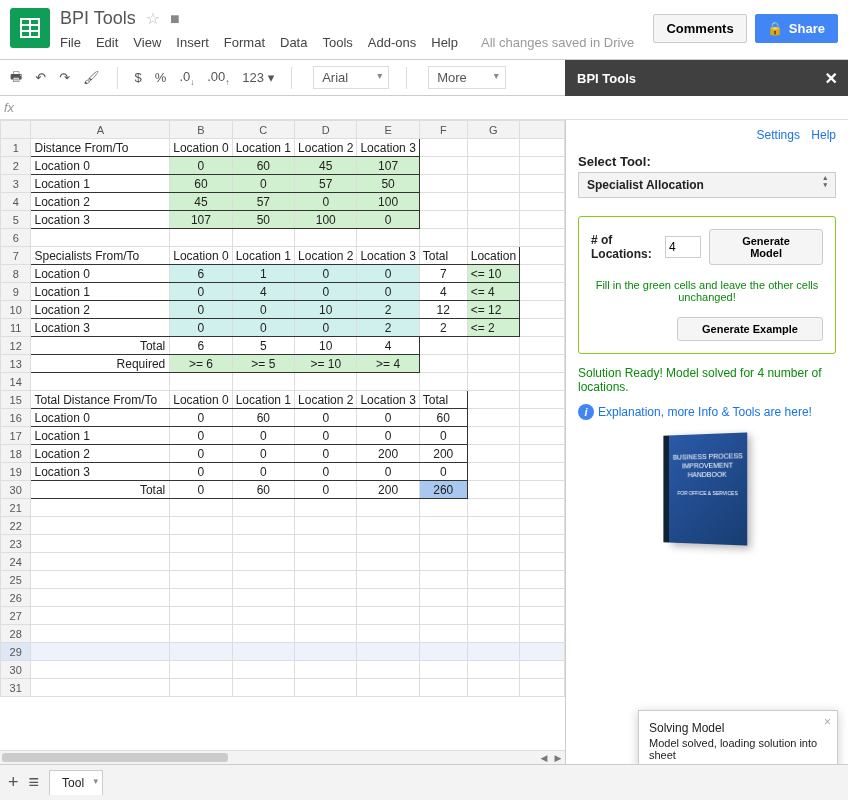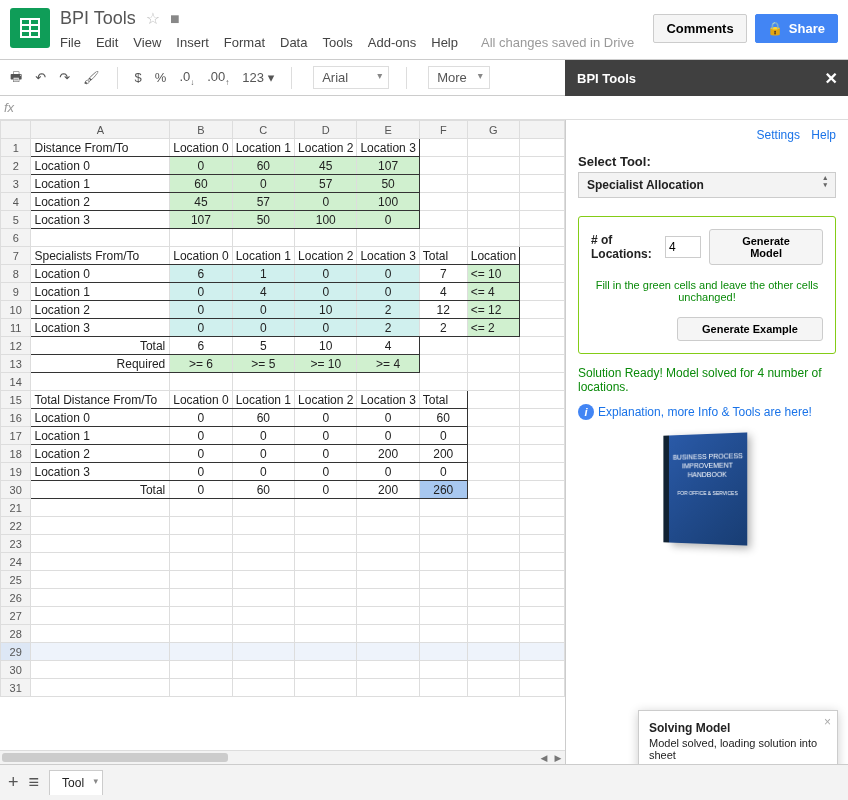--- a/index.html
+++ b/index.html
@@ -129,7 +129,7 @@
     <span class="tb-sep"></span>
     <span class="tb-font">Arial</span>
     <span class="tb-sep"></span>
-    <span class="tb-font" style="padding-right:22px">More</span>
+    <span class="tb-font" style="padding-right:38px">More</span>
   </div>
   <div class="sidepanel-hdr">
     <span>BPI Tools</span>

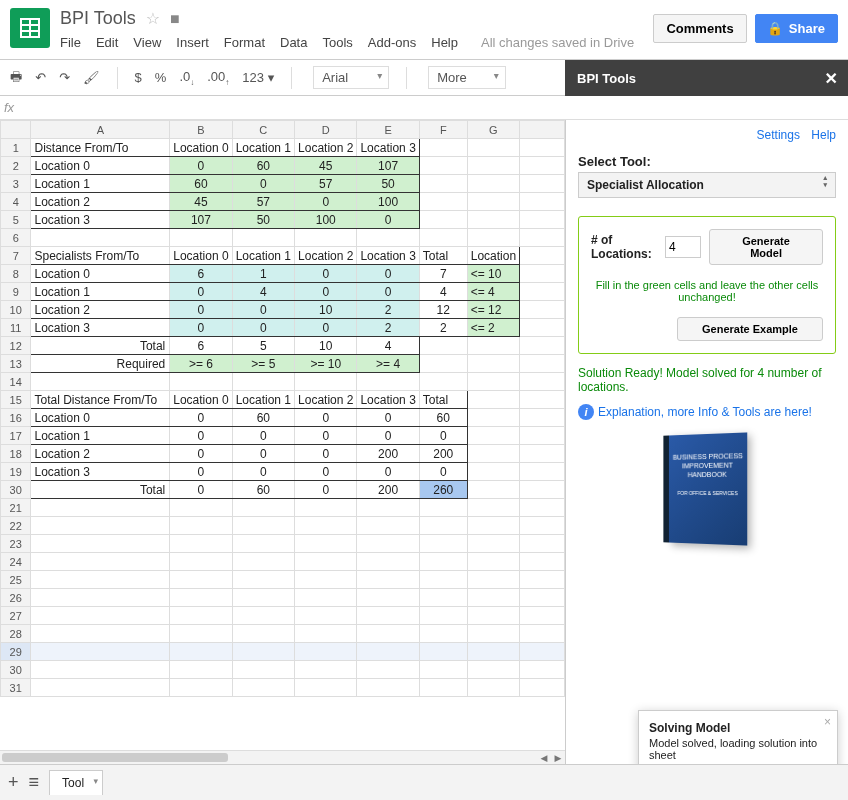--- a/index.html
+++ b/index.html
@@ -63,7 +63,7 @@
 .book::before{content:'';position:absolute;left:-6px;top:0;width:6px;height:100%;background:#123}
 .book-txt{color:#fff;font-size:7px;text-align:center;padding:18px 4px 0;line-height:1.3}
 .toast{position:absolute;bottom:28px;right:10px;width:200px;background:#fff;border:1px solid #ccc;box-shadow:0 2px 10px rgba(0,0,0,.2);padding:10px;font-size:11px}
-.toast .tt{font-weight:bold;font-size:12px;margin-bottom:2px}
+.toast .tt{font-weight:normal;font-size:12px;margin-bottom:2px}
 .toast .tx{position:absolute;top:4px;right:6px;color:#aaa;cursor:pointer;font-size:12px}
 .footer{position:absolute;bottom:0;left:0;right:0;height:36px;border-top:1px solid #ccc;background:#f3f3f3;display:flex;align-items:center;padding:0 8px;gap:10px}
 .footer .plus,.footer .menu{color:#555;font-size:18px;cursor:pointer}

